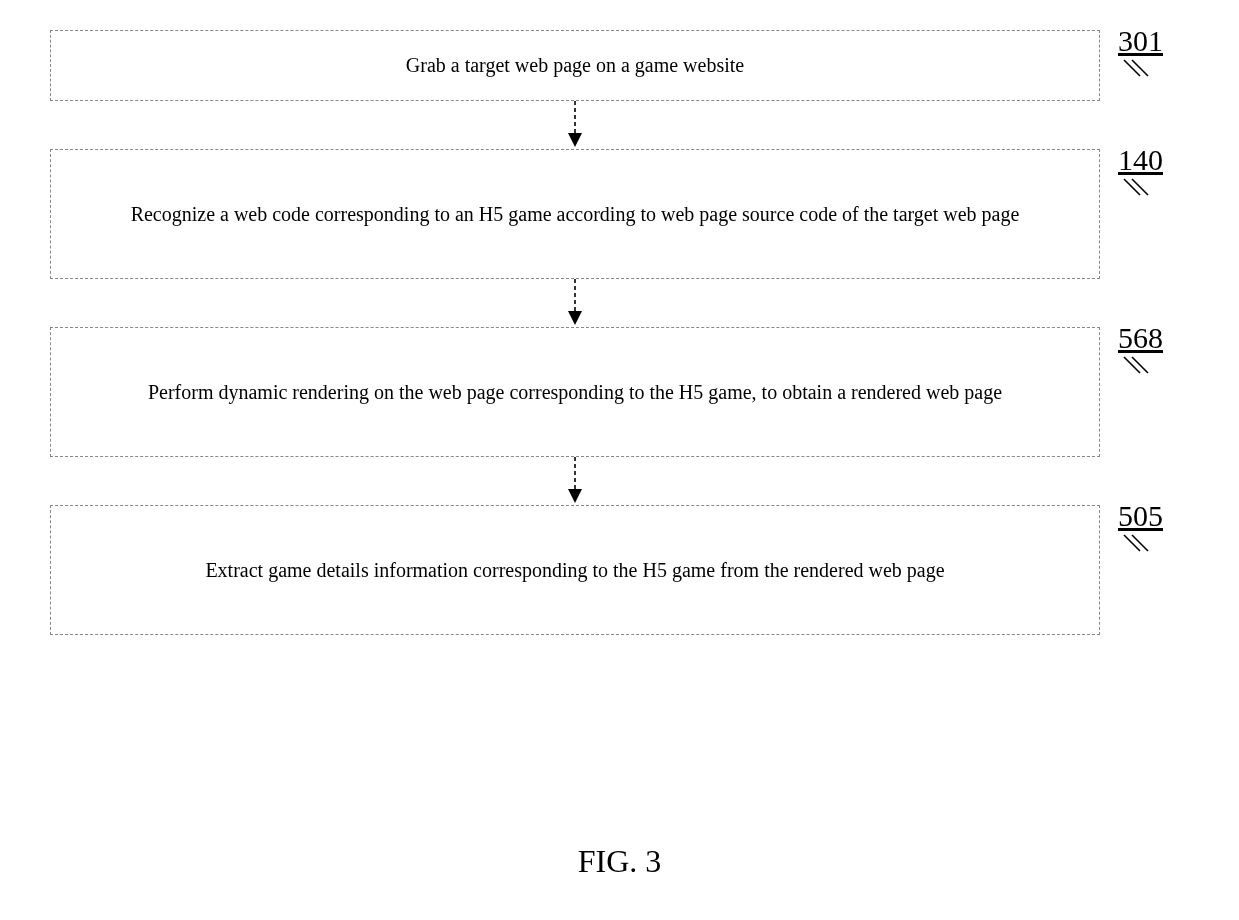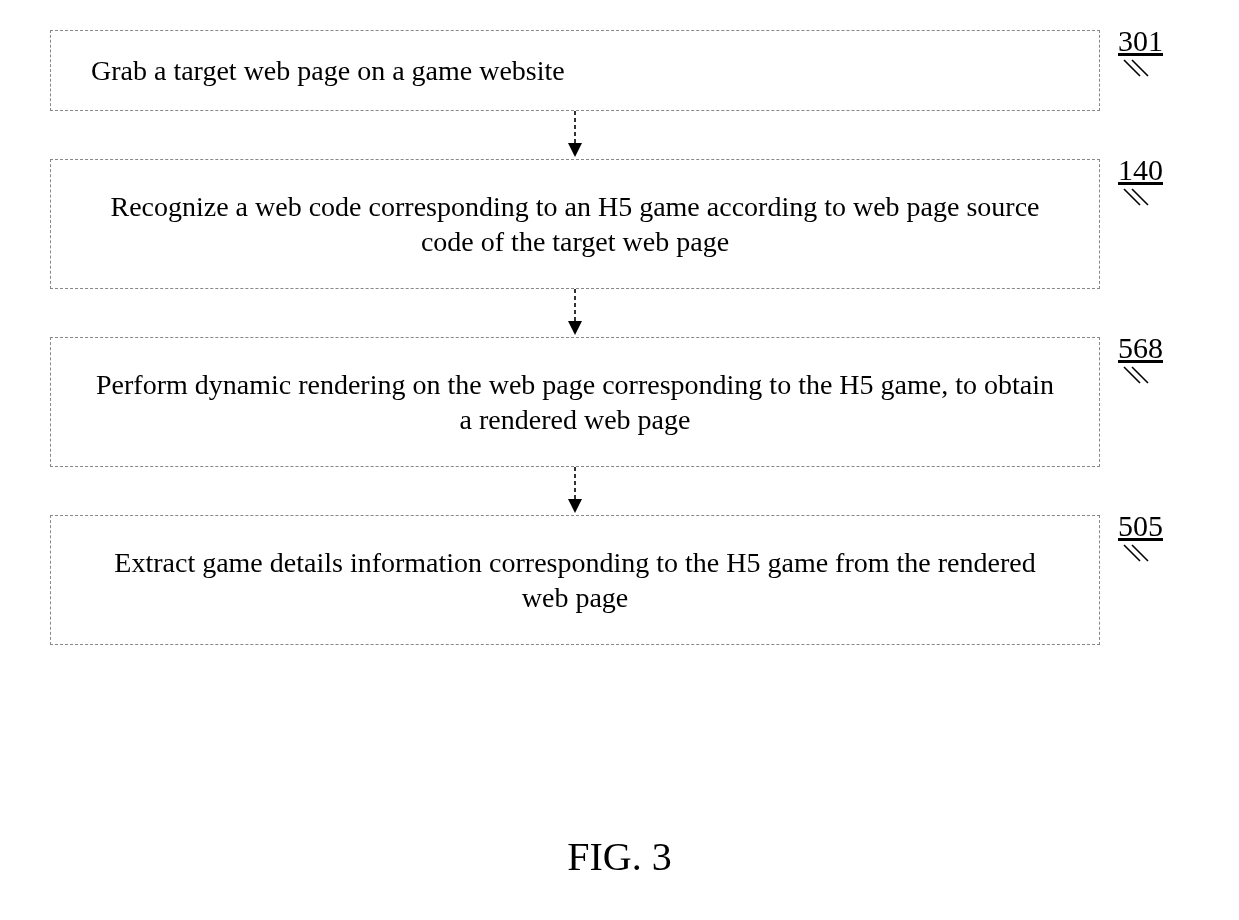--- a/index.html
+++ b/index.html
@@ -30,9 +30,10 @@
     width: 1050px;
     display: flex;
     align-items: center;
+    justify-content: center;
     text-align: center;
     padding: 22px 40px;
-    font-size: 28px;
+    font-size: 20px;
     line-height: 1.25;
     color: #000;
     background: #fff;

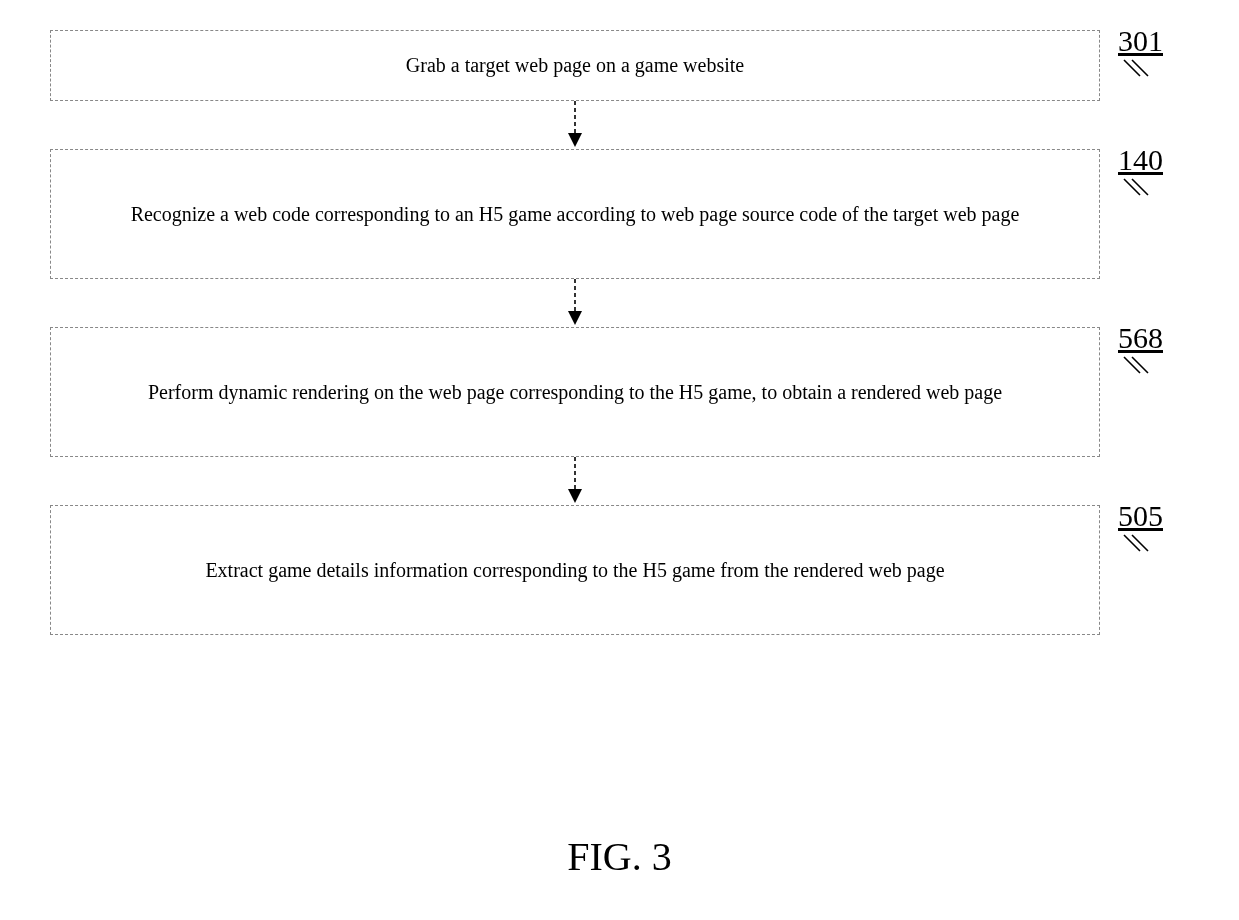--- a/index.html
+++ b/index.html
@@ -67,7 +67,7 @@
     width: 1239px;
     text-align: center;
     bottom: 40px;
-    font-size: 40px;
+    font-size: 32px;
     color: #000;
     font-family: "Times New Roman", Times, serif;
   }

